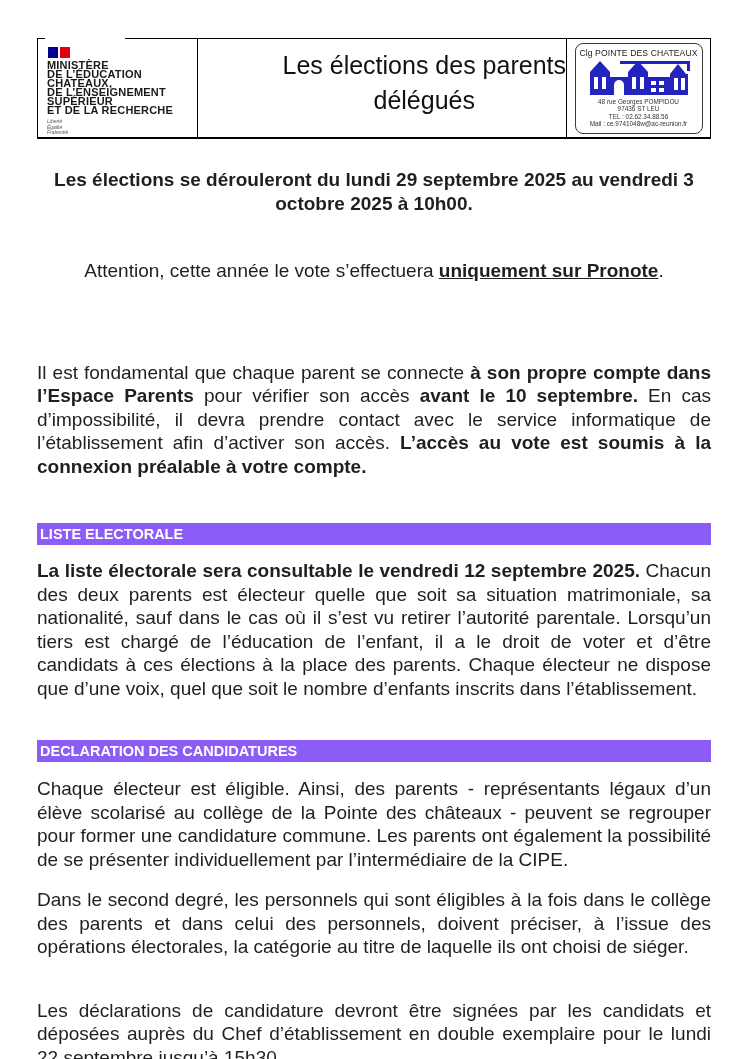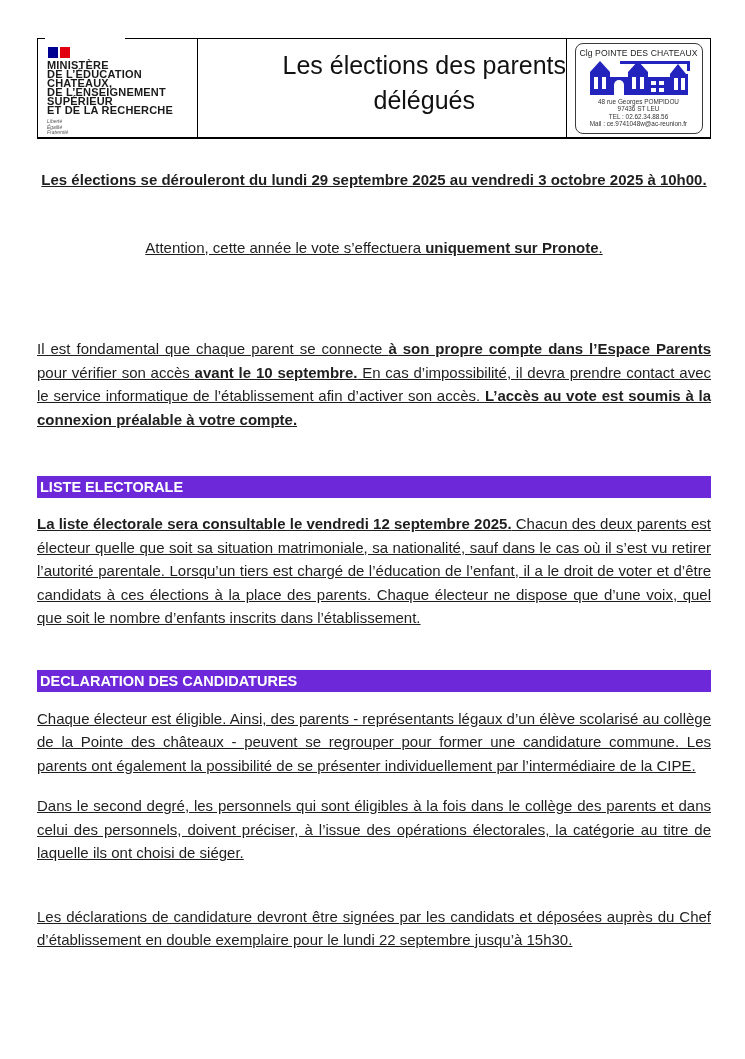--- a/index.html
+++ b/index.html
@@ -42,7 +42,7 @@
   .school-contact div { font-size:6.4px; line-height:7.6px; color:#333; white-space:nowrap; }
 
   
-  .para { font-size:15px; line-height:23.5px;text-decoration:underline; }
+  .para { font-size:19px; line-height:23.5px; }
   .center { text-align:center; }
   .justify { text-align:justify; }
   b { font-weight:bold; }

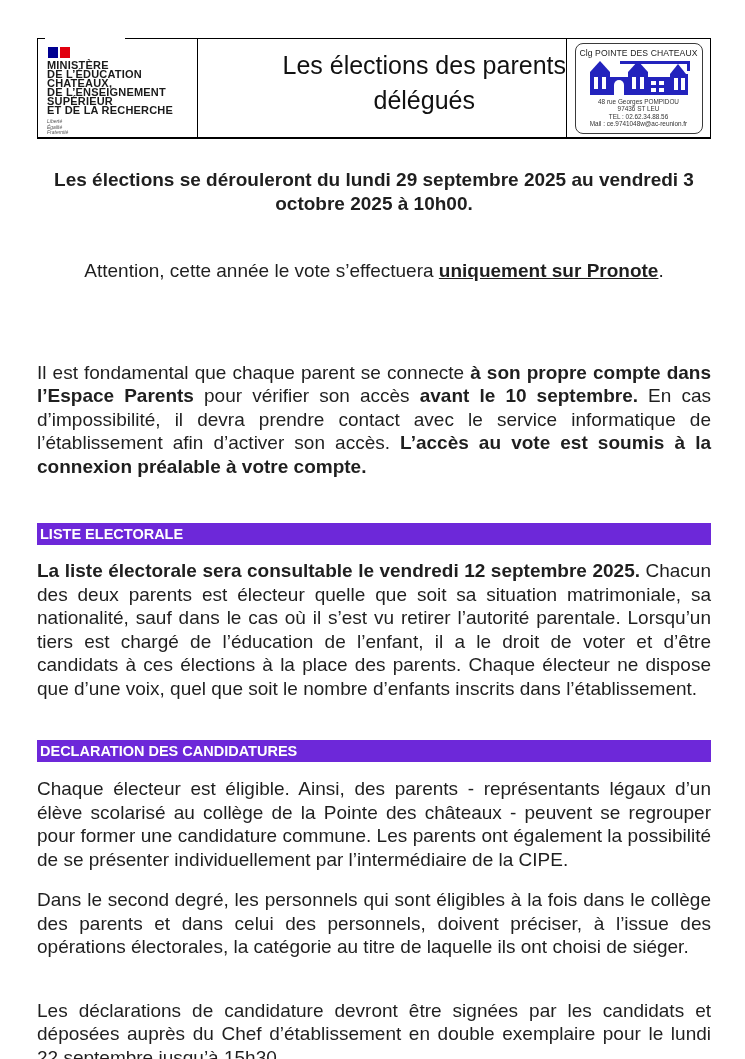--- a/index.html
+++ b/index.html
@@ -53,7 +53,7 @@
   .p-pronote { margin-top:44px; }
   .p-account { margin-top:78px; }
 
-  .banner { margin-top:45px; background:#6d28d9; color:#ffffff; height:22px;
+  .banner { margin-top:45px; background:#8b5cf6; color:#ffffff; height:22px;
             font-size:14.5px; font-weight:bold; line-height:22px; padding-left:3px; }
   .banner-2 { margin-top:40px; }
 

